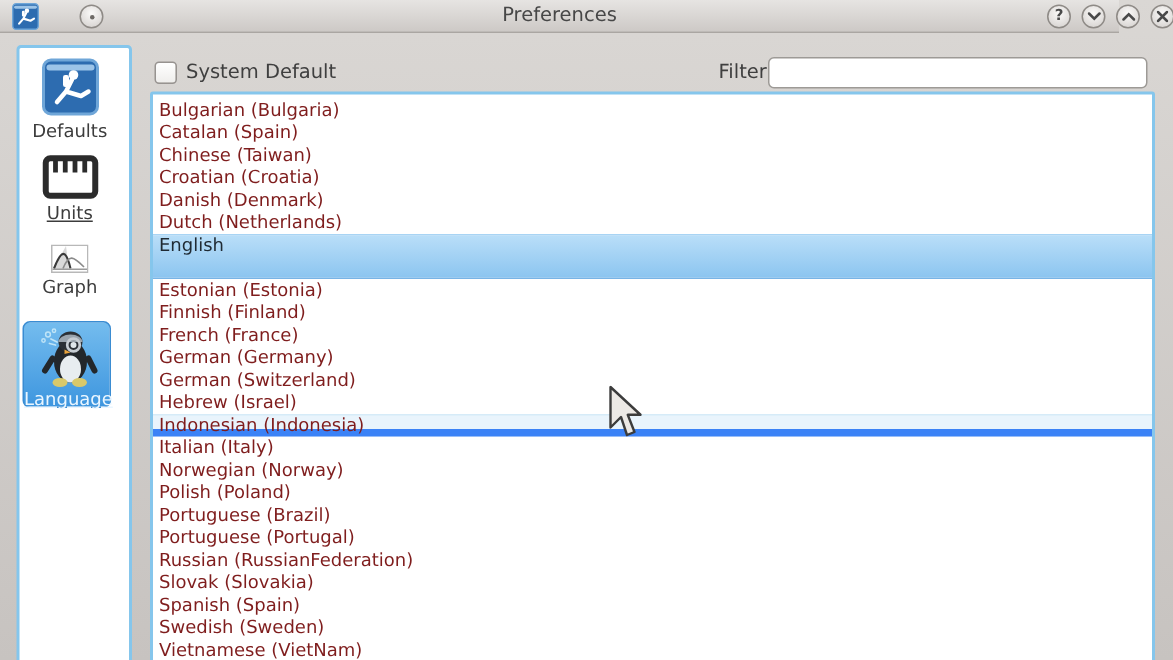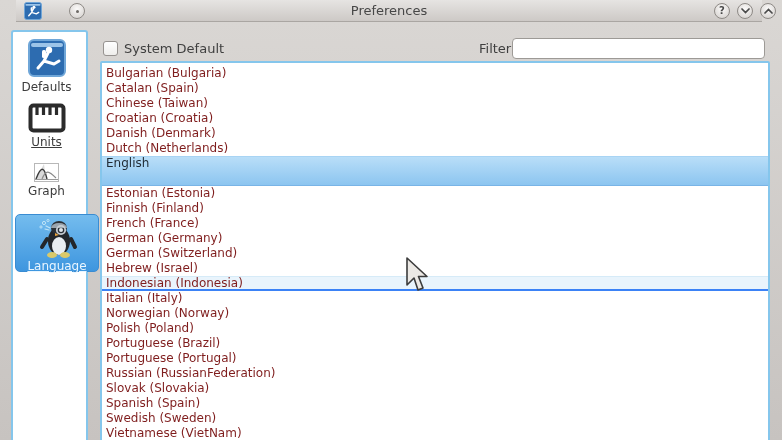--- a/index.html
+++ b/index.html
@@ -13,7 +13,7 @@
 
   
   .titlebar {
-    position:absolute; left:16px; top:0; width:746px; height:22px;
+    position:absolute; left:0; top:0; width:746px; height:22px;
     background:linear-gradient(#e6e4e2, #cdc9c6);
     border-bottom:1px solid #aaa6a2;
   }

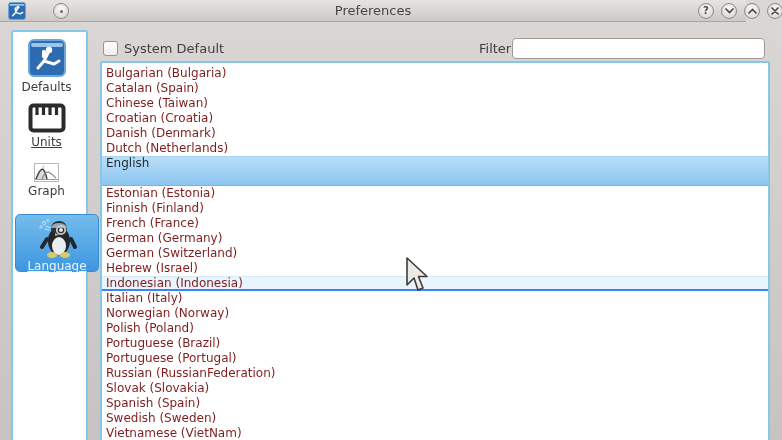--- a/index.html
+++ b/index.html
@@ -50,7 +50,7 @@
   .item-units    { top:71px;text-decoration:underline; }
   .item-graph    { top:131px; }
   .item-language {
-    top:182px; left:2px; width:84px; height:58px;
+    top:182px; left:2px; width:59px; height:58px;
     background:linear-gradient(#74bcee, #3e96df);
     border:1px solid #3a8cd2; border-radius:5px;
   }

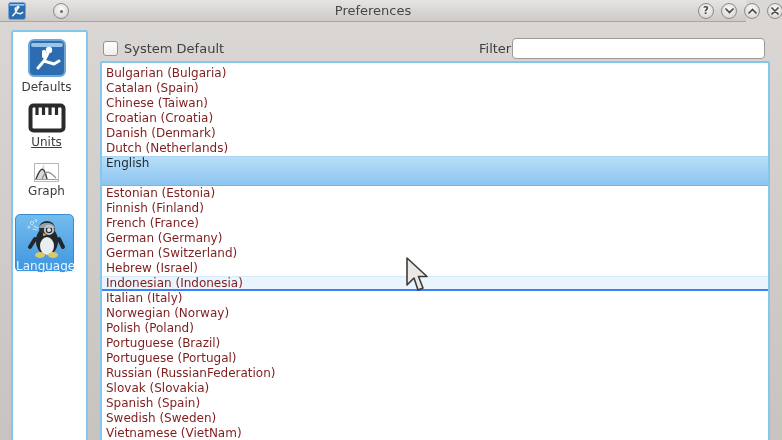--- a/index.html
+++ b/index.html
@@ -91,7 +91,7 @@
   }
   .lang-row.hover {
     background:#e9f4fc;
-    border-top:1px solid #d6ebf8; border-bottom:2px solid #3b82f6;
+    border-top:1px solid #d6ebf8; border-bottom:5px solid #3b82f6;
     line-height:13px;
   }
 

